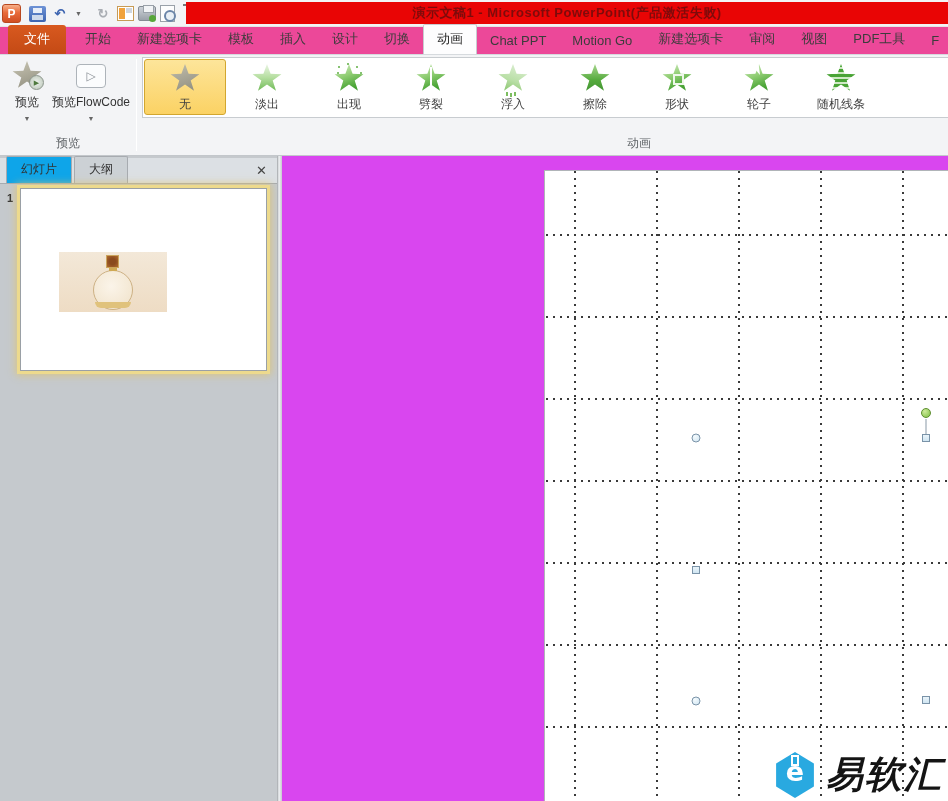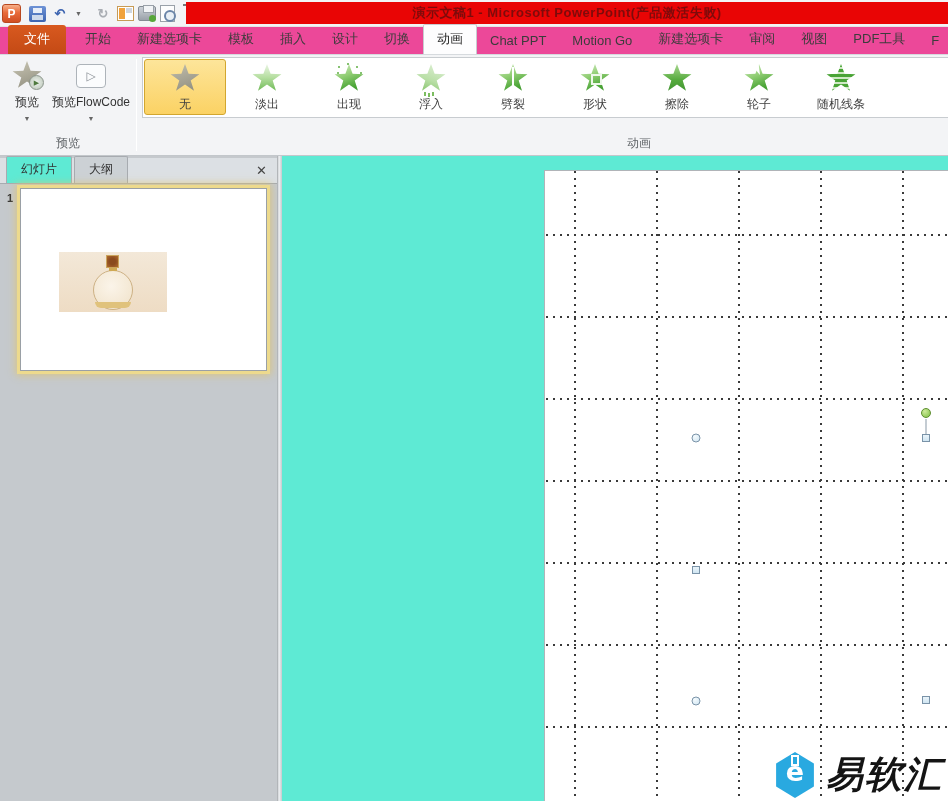--- a/index.html
+++ b/index.html
@@ -193,18 +193,18 @@
           <span class="g-label">出现</span>
         </div>
         <div class="g-item">
+          <div class="star-wrap v-split">
+            <div class="star"></div>
+            <div class="deco"></div>
+          </div>
+          <span class="g-label">劈裂</span>
+        </div>
+        <div class="g-item">
           <div class="star-wrap v-float-in">
             <div class="star"></div>
             <div class="deco"></div>
           </div>
           <span class="g-label">浮入</span>
-        </div>
-        <div class="g-item">
-          <div class="star-wrap v-split">
-            <div class="star"></div>
-            <div class="deco"></div>
-          </div>
-          <span class="g-label">劈裂</span>
         </div>
         <div class="g-item">
           <div class="star-wrap v-shape">

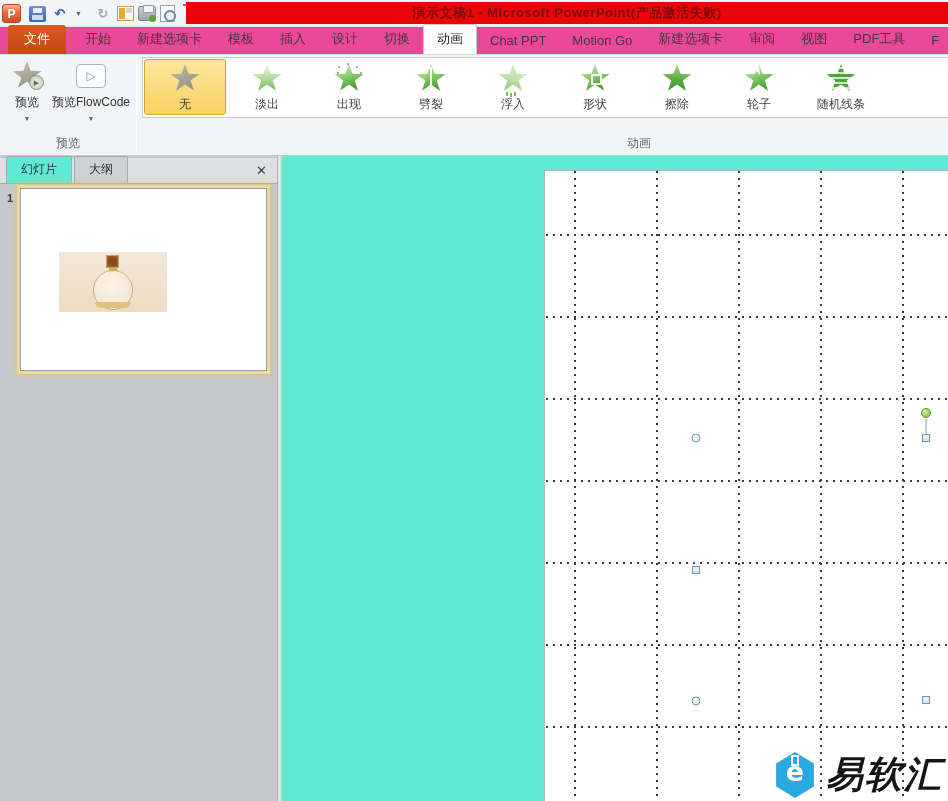--- a/index.html
+++ b/index.html
@@ -207,18 +207,18 @@
           <span class="g-label">浮入</span>
         </div>
         <div class="g-item">
+          <div class="star-wrap v-wipe">
+            <div class="star"></div>
+            <div class="deco"></div>
+          </div>
+          <span class="g-label">擦除</span>
+        </div>
+        <div class="g-item">
           <div class="star-wrap v-shape">
             <div class="star"></div>
             <div class="deco"></div>
           </div>
           <span class="g-label">形状</span>
-        </div>
-        <div class="g-item">
-          <div class="star-wrap v-wipe">
-            <div class="star"></div>
-            <div class="deco"></div>
-          </div>
-          <span class="g-label">擦除</span>
         </div>
         <div class="g-item">
           <div class="star-wrap v-wheel">

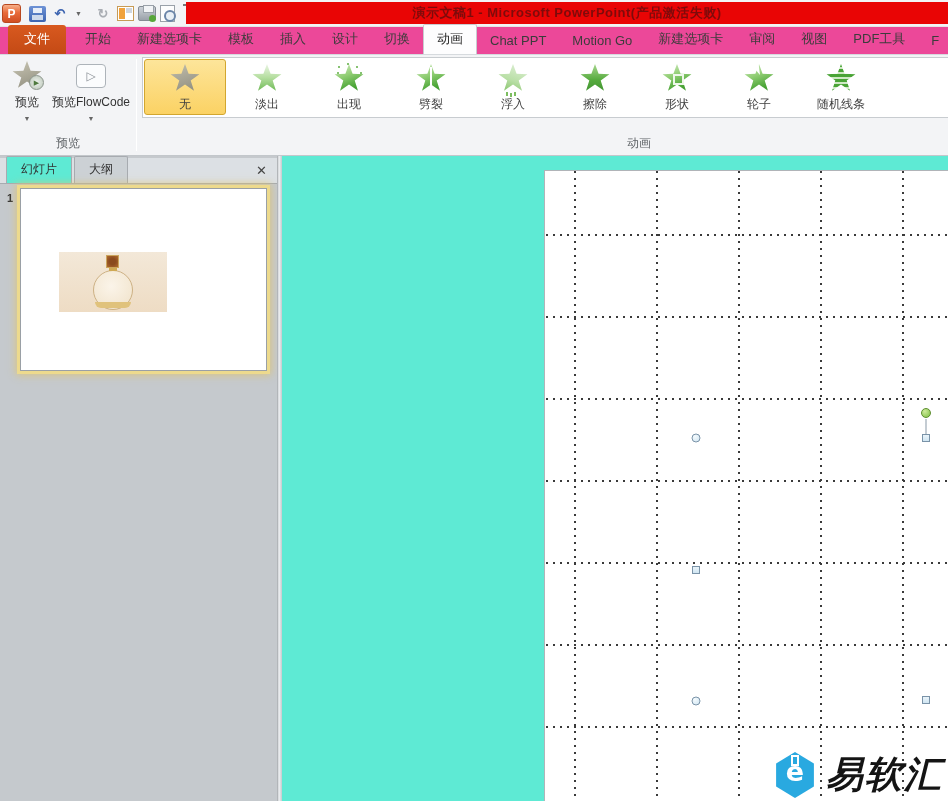--- a/index.html
+++ b/index.html
@@ -79,7 +79,7 @@
   .leftpanel { position:absolute; left:0; top:0; width:277px; height:645px; background:#c5c9cd; }
   .ptabs { position:absolute; left:0; top:2px; width:277px; height:26px; background:#dce0e4; border-bottom:1px solid #a7abb0; display:flex; align-items:flex-end; padding-left:6px; }
   .ptab { font-size:12px; color:#333; padding:4px 14px 5px; border:1px solid #a7abb0; border-bottom:none; border-radius:2px 2px 0 0; background:#ccd1d5; margin-right:2px; }
-  .ptab.active { background:#5eead4; }
+  .ptab.active { background:#0ea5e9; }
   .pclose { position:absolute; right:10px; top:6px; font-size:13px; color:#444; line-height:14px; }
   .thumb-num { position:absolute; left:7px; top:36px; font-size:11px; font-weight:bold; color:#333; }
   .thumb { position:absolute; left:20px; top:32px; width:247px; height:183px; background:#fff; border:1px solid #9aa0a6; box-shadow:0 0 0 3px rgba(240,220,140,.9), 0 0 8px 4px rgba(222,196,110,.8); }

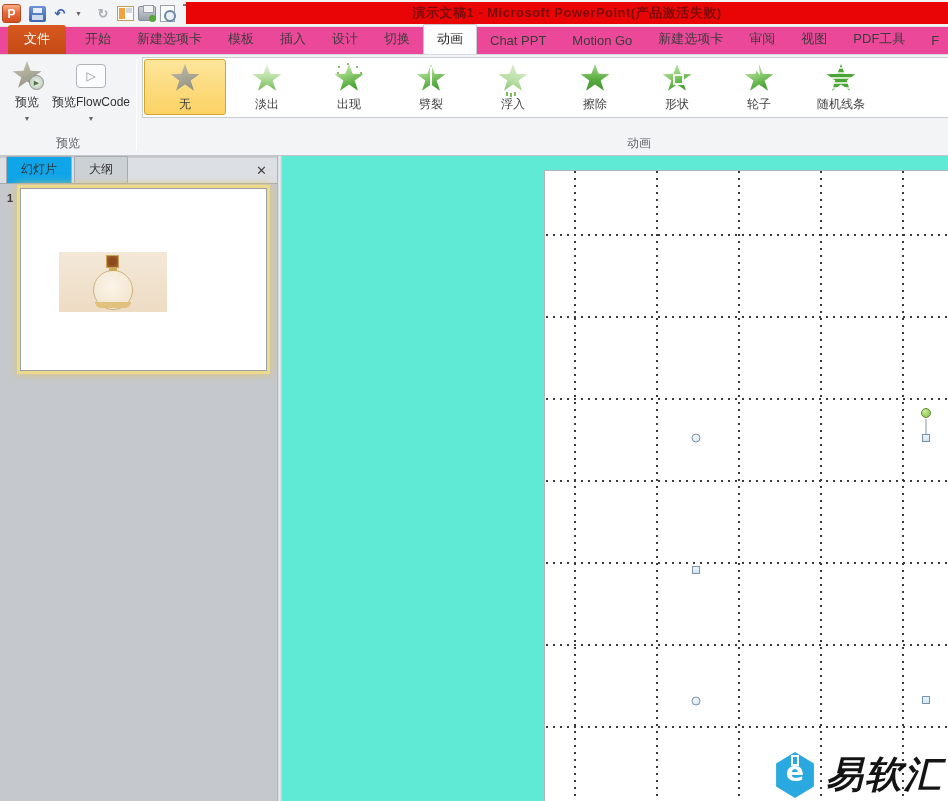--- a/index.html
+++ b/index.html
@@ -91,7 +91,7 @@
   .mini-liquid { position:absolute; left:36px; top:50px; width:36px; height:6px; border-radius:0 0 18px 18px; background:#e0c27c; }
 
   .divider { position:absolute; left:277px; top:0; width:5px; height:645px; background:linear-gradient(90deg,#9da1a5,#f0f2f4 40%,#c5c9cd); }
-  .editor { position:absolute; left:282px; top:0; width:666px; height:645px; background:#5eead4; overflow:hidden; }
+  .editor { position:absolute; left:282px; top:0; width:666px; height:645px; background:#d946ef; overflow:hidden; }
   .slide { position:absolute; left:262px; top:14px; width:404px; height:631px; background:#fff; border-left:1px solid #b0b4b8; border-top:1px solid #b0b4b8;
     background-image:
       radial-gradient(circle at 1px 1px, #3a3a3a 0.8px, transparent 1.15px),

